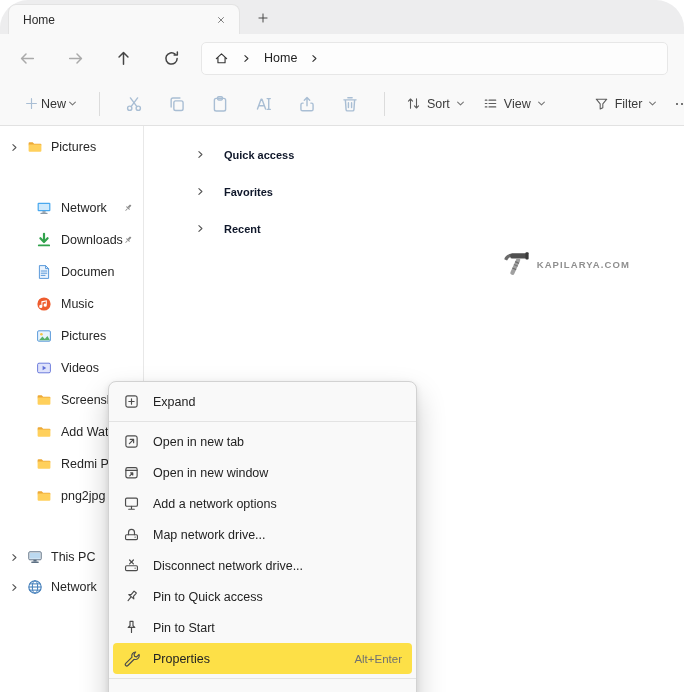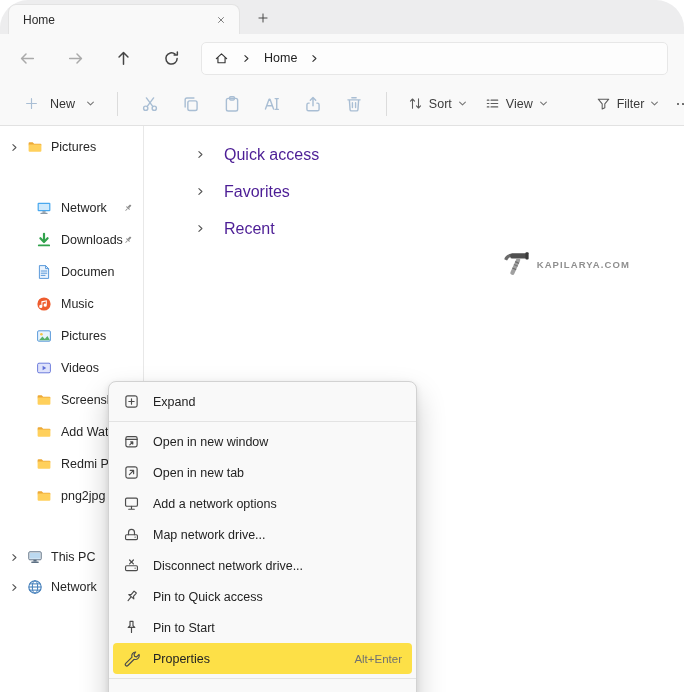--- a/index.html
+++ b/index.html
@@ -30,7 +30,7 @@
 
   
   .toolbar { height:44px; background:#f9f9f9; border-bottom:1px solid #e2e2e2; display:flex; align-items:center; padding-left:14px; }
-  .new-btn { display:flex; align-items:center; gap:11px; padding:0 10px; height:34px; border-radius:4px; }
+  .new-btn { display:flex; align-items:center; gap:2px; padding:0 10px; height:34px; border-radius:4px; }
   .new-btn .lbl { font-size:12.5px; color:#333; }
   .tool-sep { width:1px; height:24px; background:#dcdcdc; margin:0 12px; flex:none; }
   .tool-icon-btn { width:44px; height:34px; display:flex; align-items:center; justify-content:center; border-radius:4px; }

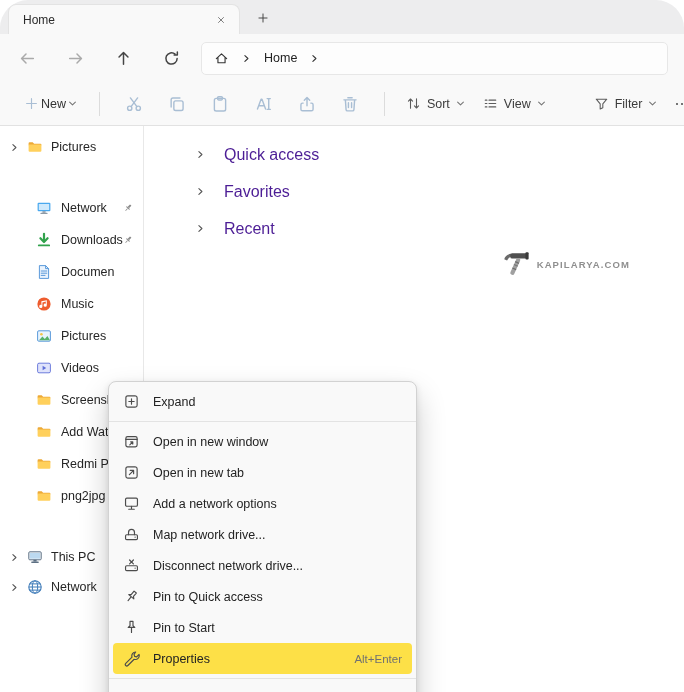--- a/index.html
+++ b/index.html
@@ -54,7 +54,7 @@
   .side-row .pin { position:absolute; right:9px; width:12px; height:12px; }
 
   .content { flex:1; position:relative; padding:10px 0 0 52px; }
-  .section-row { height:37px; display:flex; align-items:center; gap:19px; font-size:16px; color:#4c1d95; }
+  .section-row { height:37px; display:flex; align-items:center; gap:19px; font-size:11px; color:#0f172a;font-weight:bold; }
   .watermark { position:absolute; left:358px; top:100px; width:128px; display:flex; flex-direction:row; align-items:center; gap:3px; }
   .watermark-text { font-size:9.5px; font-weight:bold; letter-spacing:1.1px; color:#8f8f8f; }
 

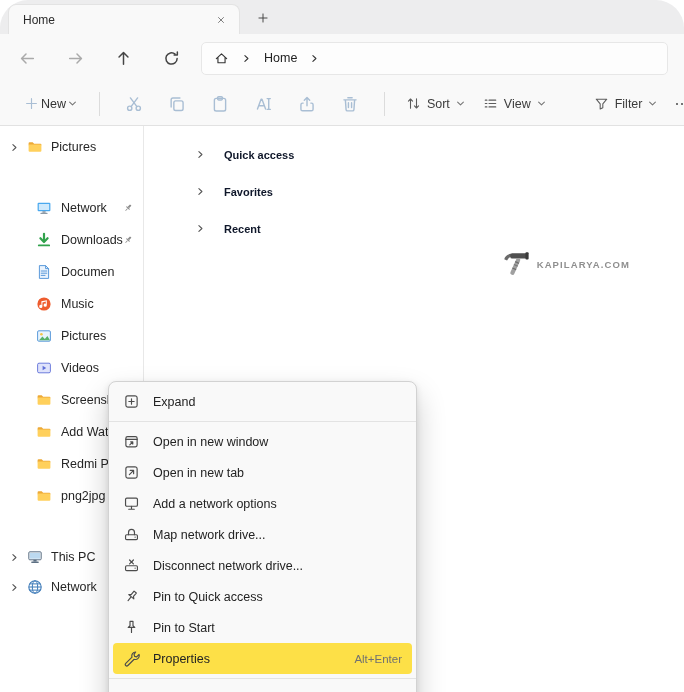--- a/index.html
+++ b/index.html
@@ -388,6 +388,13 @@
       <div class="ctx-sep"></div>
       <div class="ctx-item">
         <svg class="cmi" viewBox="0 0 16 16">
+            <rect x="2.7" y="2.7" width="10.6" height="10.6" rx="1.8"></rect>
+            <path d="M6 10l4-4M6.8 6H10v3.2"></path>
+          </svg>
+        <span>Open in new tab</span>
+      </div>
+      <div class="ctx-item">
+        <svg class="cmi" viewBox="0 0 16 16">
             <rect x="2.7" y="3.4" width="10.6" height="9.6" rx="1.6"></rect>
             <path d="M2.7 6h10.6"></path>
             <path d="M6.4 11.2 9.2 8.4M7.2 8.4h2v2"></path>
@@ -396,13 +403,6 @@
       </div>
       <div class="ctx-item">
         <svg class="cmi" viewBox="0 0 16 16">
-            <rect x="2.7" y="2.7" width="10.6" height="10.6" rx="1.8"></rect>
-            <path d="M6 10l4-4M6.8 6H10v3.2"></path>
-          </svg>
-        <span>Open in new tab</span>
-      </div>
-      <div class="ctx-item">
-        <svg class="cmi" viewBox="0 0 16 16">
             <rect x="2.4" y="3" width="11.2" height="7.6" rx="1.2"></rect>
             <path d="M8 10.6v2.2M5.4 13.4h5.2"></path>
           </svg>

